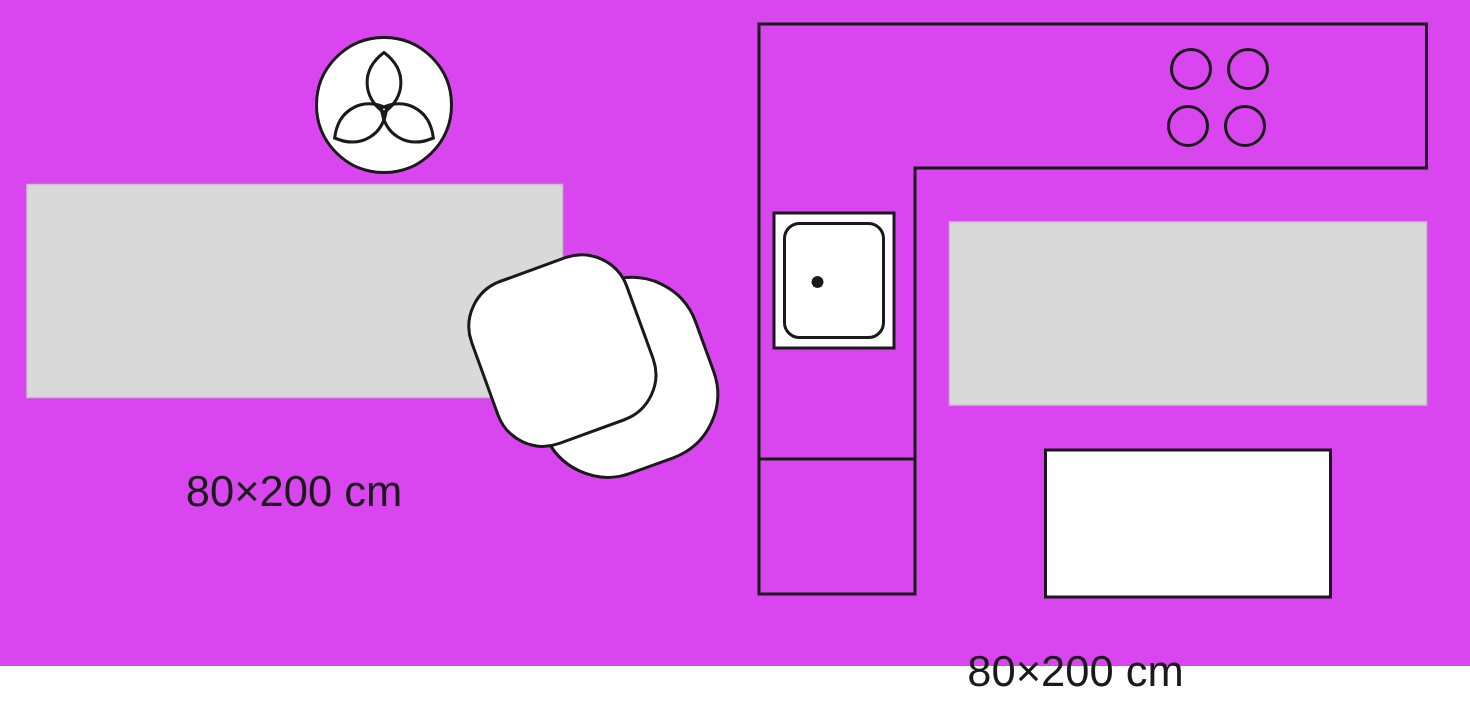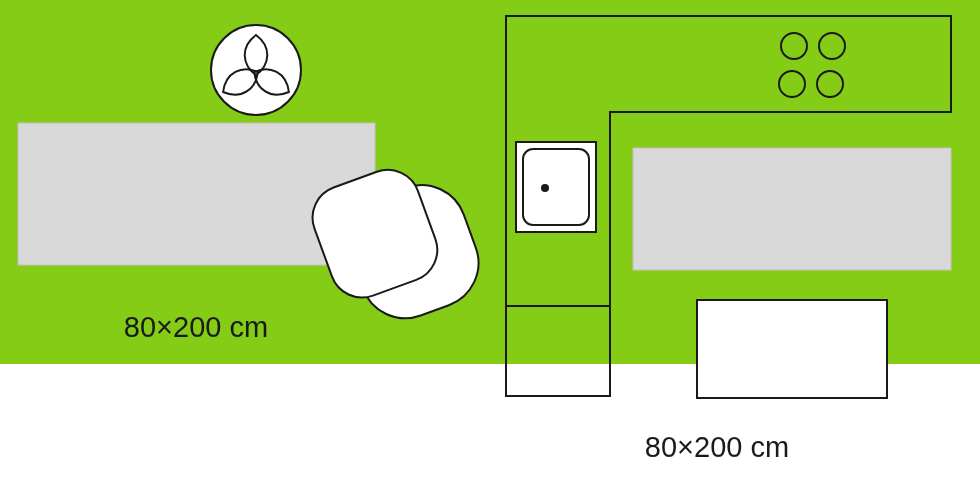--- a/index.html
+++ b/index.html
@@ -14,8 +14,8 @@
   .stage {
     position: relative;
     width: 980px;
-    height: 364px;
-    background: #84cc16;
+    height: 444px;
+    background: #d946ef;
   }
   svg { display: block; }
 

